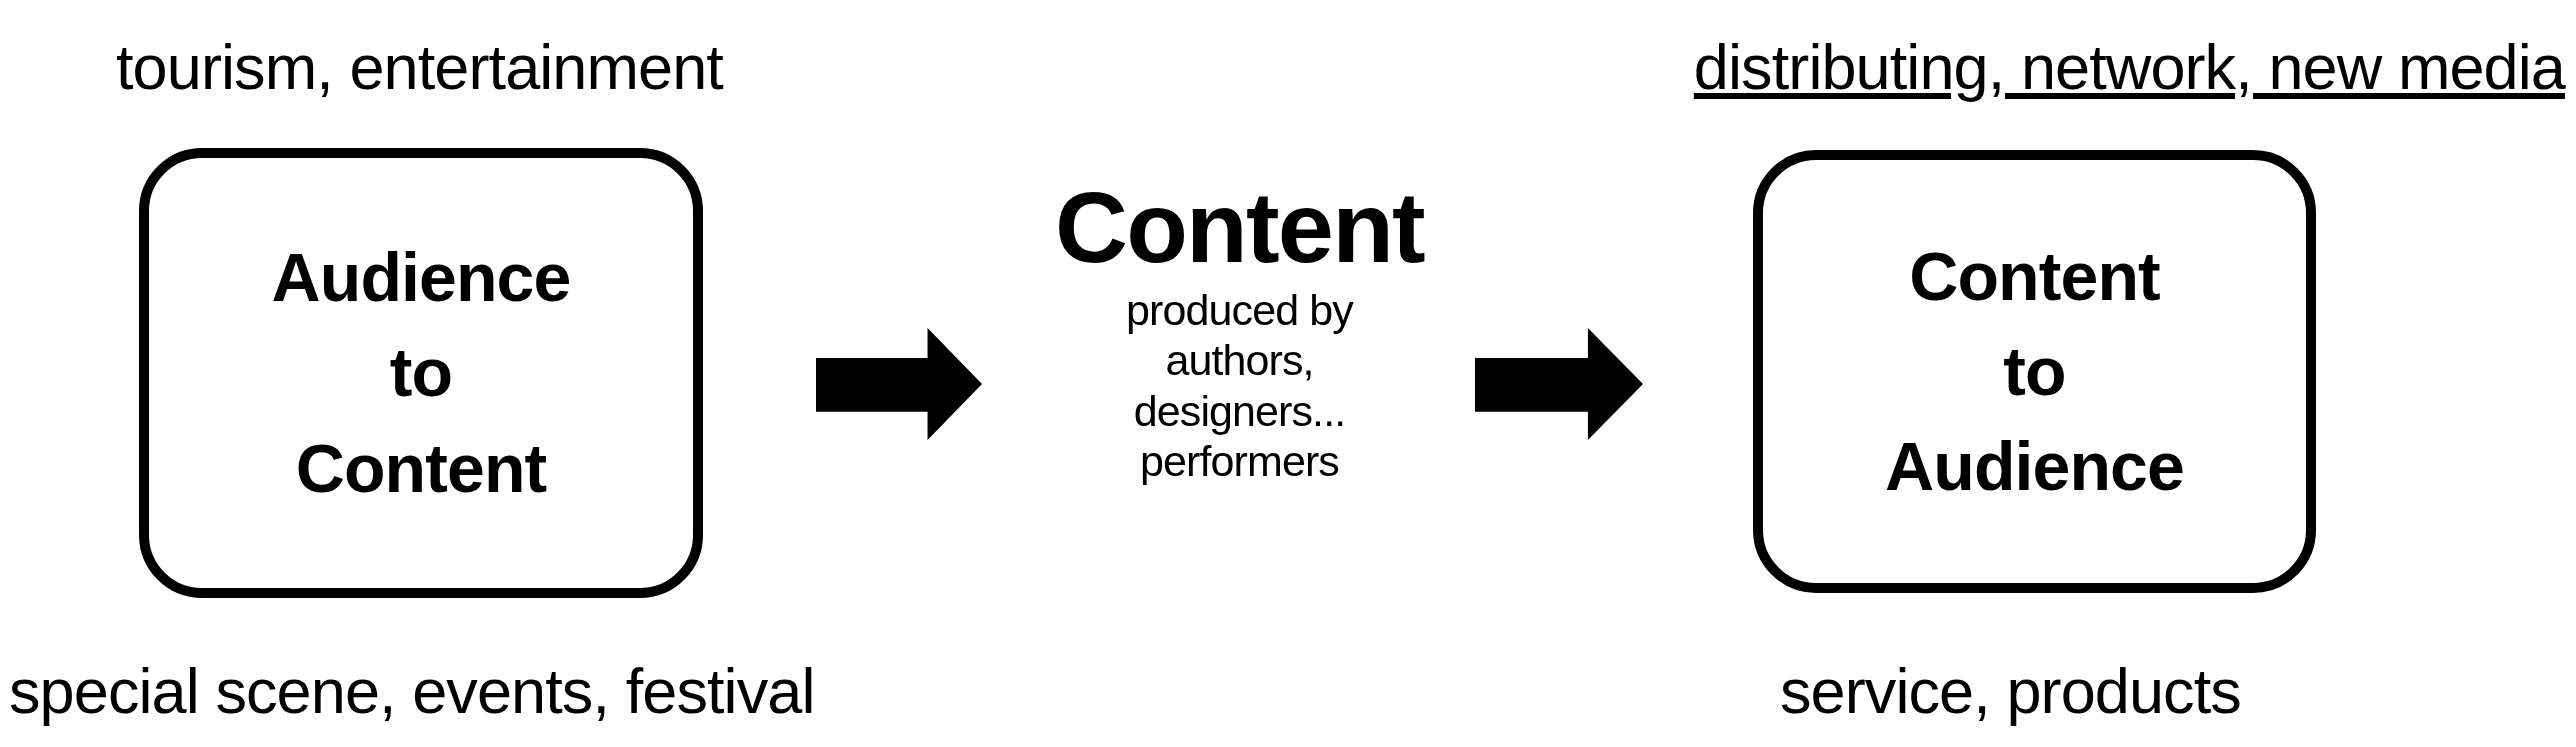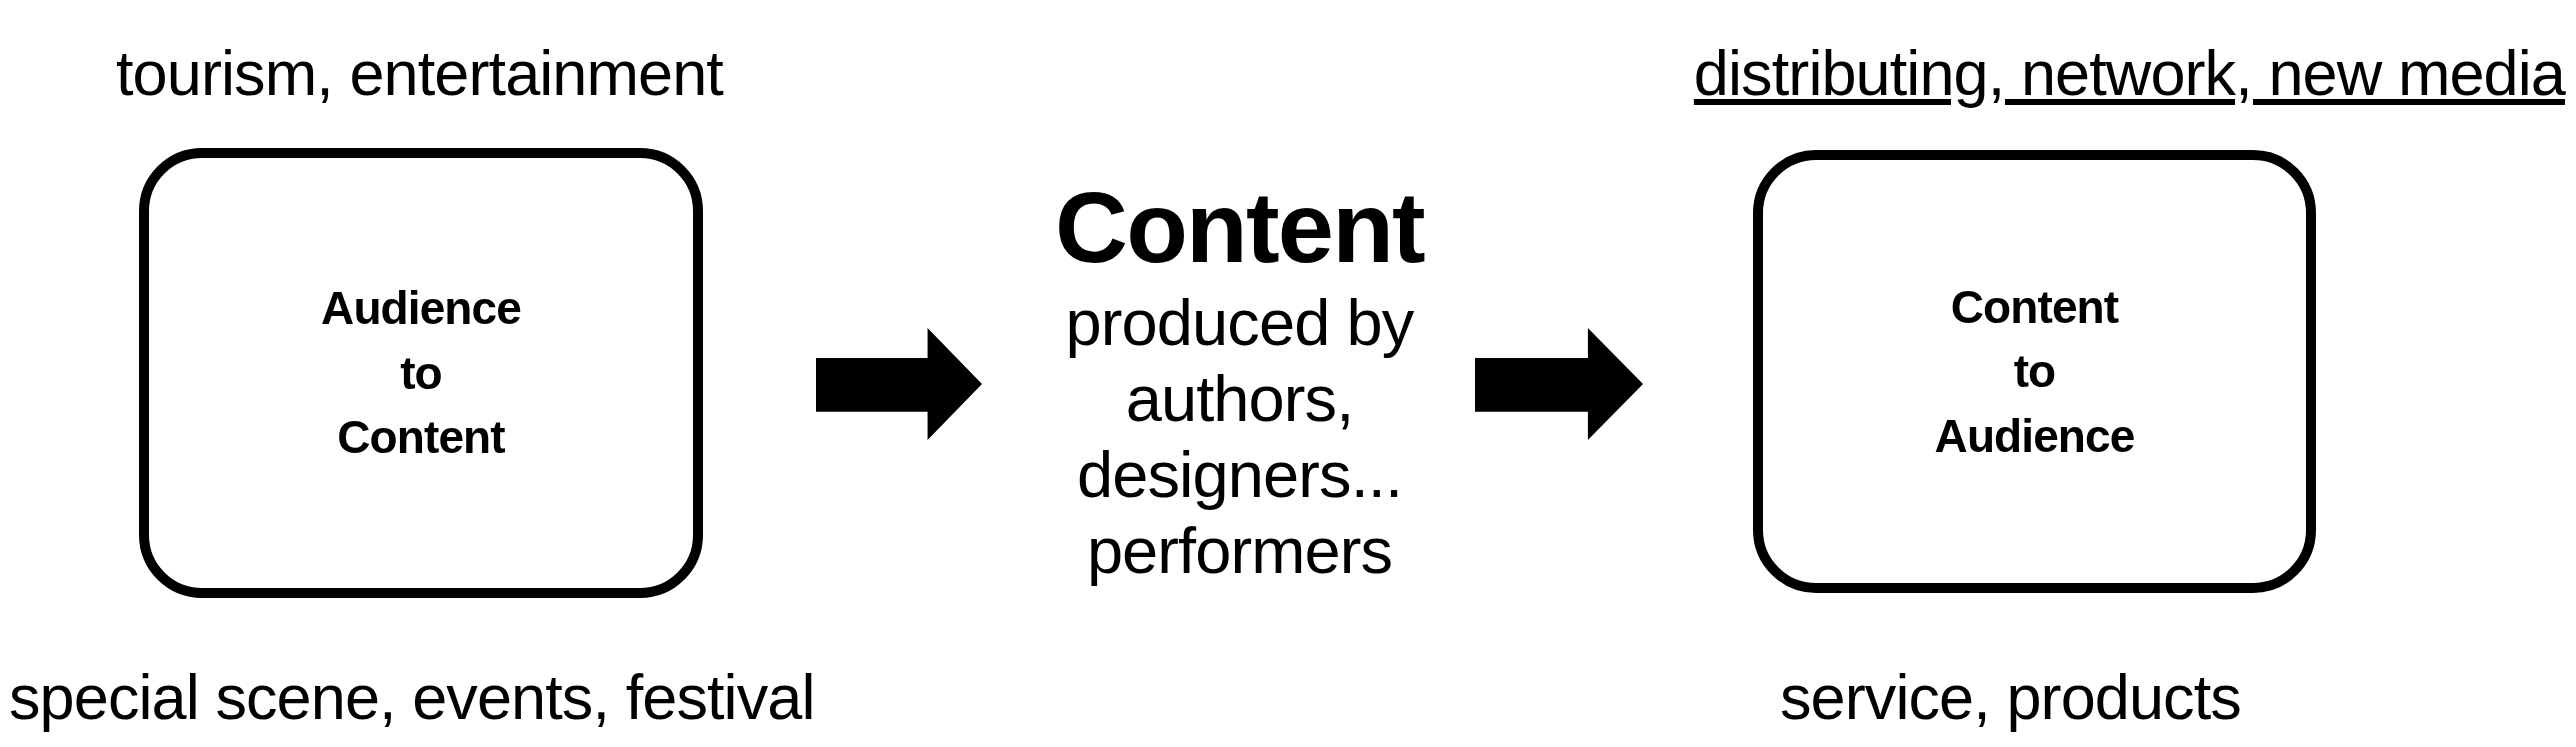--- a/index.html
+++ b/index.html
@@ -18,7 +18,6 @@
     letter-spacing: -0.9px;
     white-space: nowrap;
     color: #000000;
-    margin-top: 6px;
   }
   .flow-box {
     position: absolute;

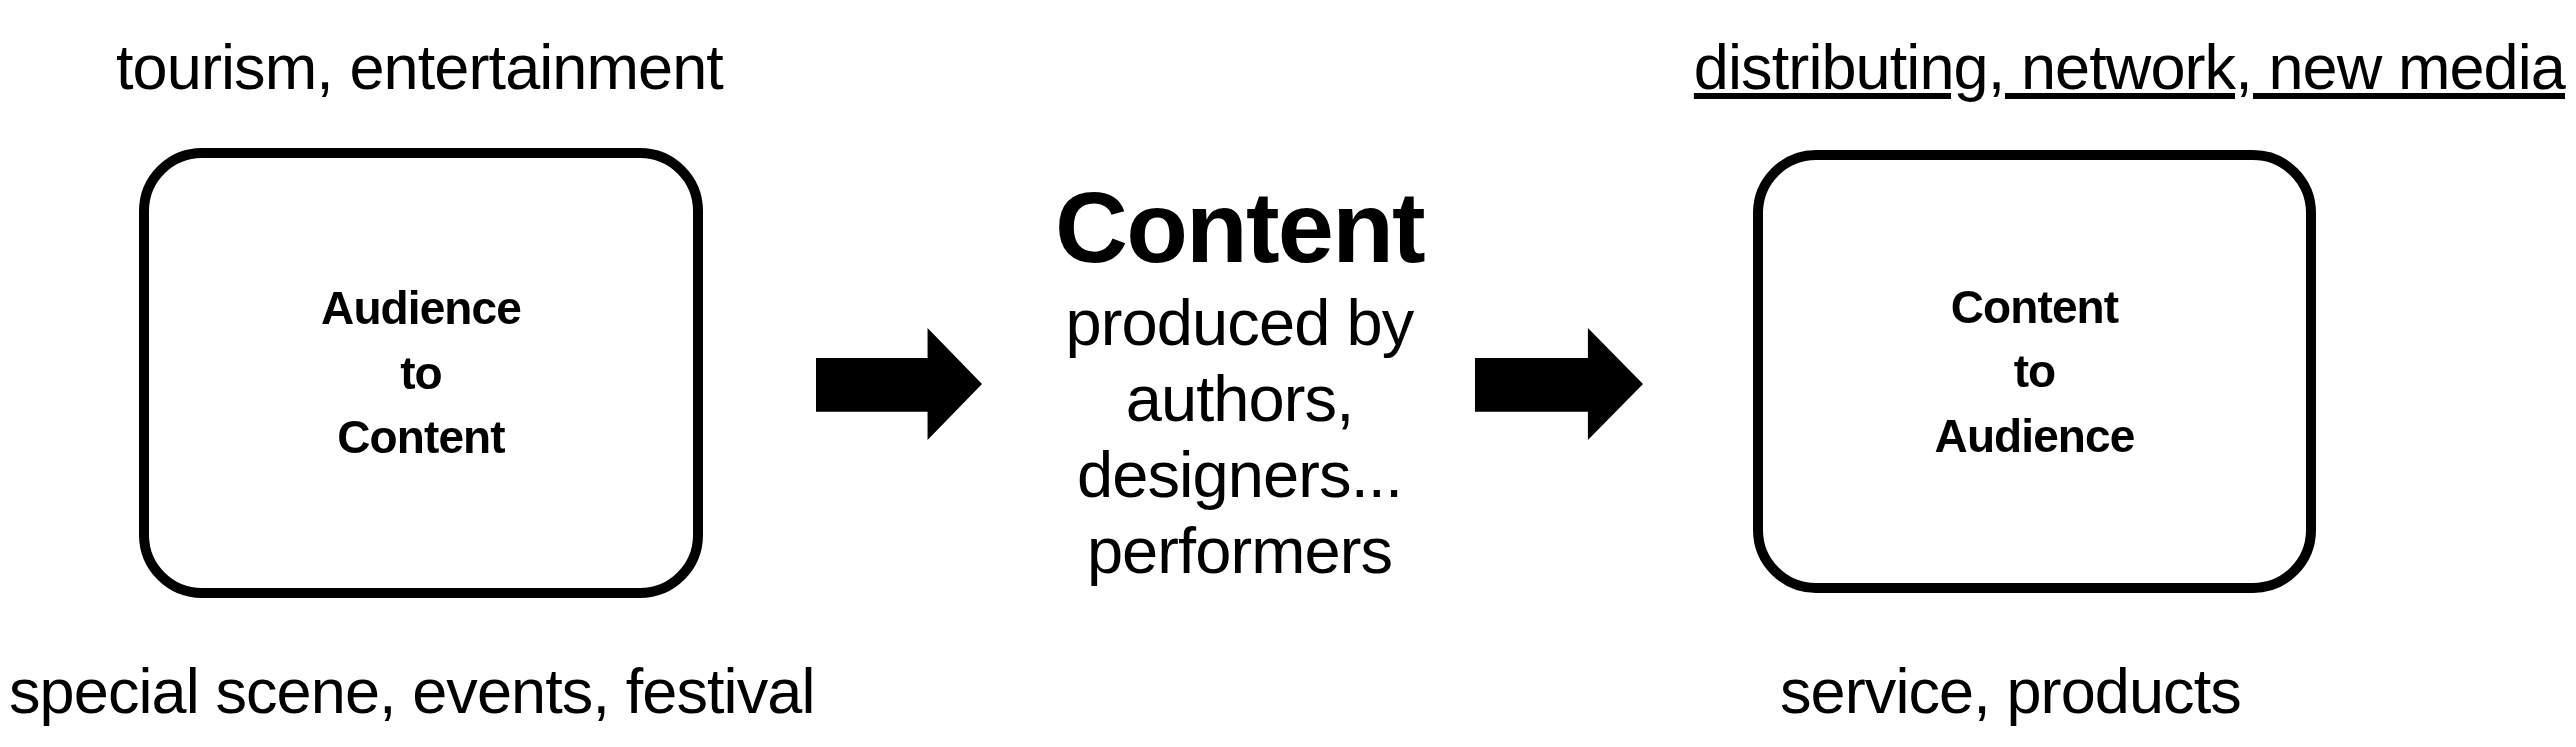--- a/index.html
+++ b/index.html
@@ -31,7 +31,7 @@
   }
   .flow-box .box-text {
     text-align: center;
-    font-size: 46px;
+    font-size: 68px;
     font-weight: 700;
     line-height: 1.4;
     letter-spacing: -0.9px;

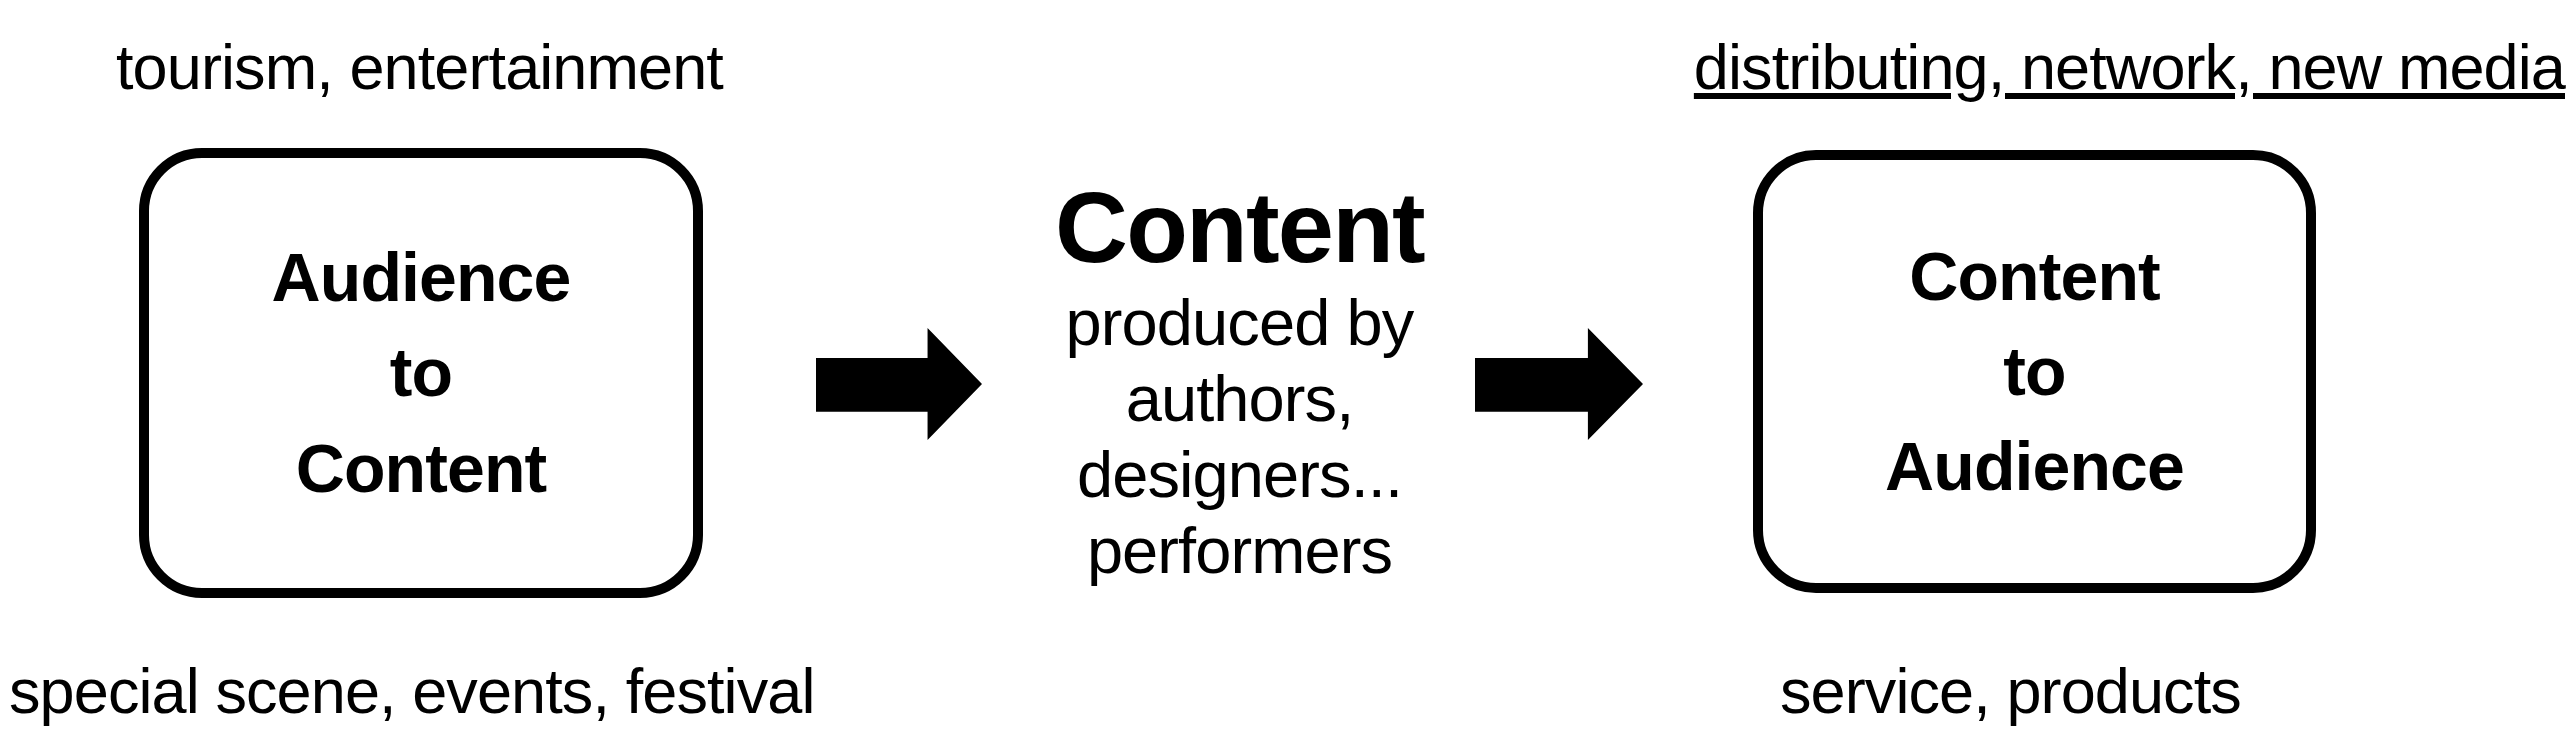--- a/index.html
+++ b/index.html
@@ -50,7 +50,7 @@
     letter-spacing: -1.8px;
   }
   .center-line {
-    font-size: 65px;
+    font-size: 43px;
     line-height: 1.17;
     letter-spacing: -0.9px;
   }

